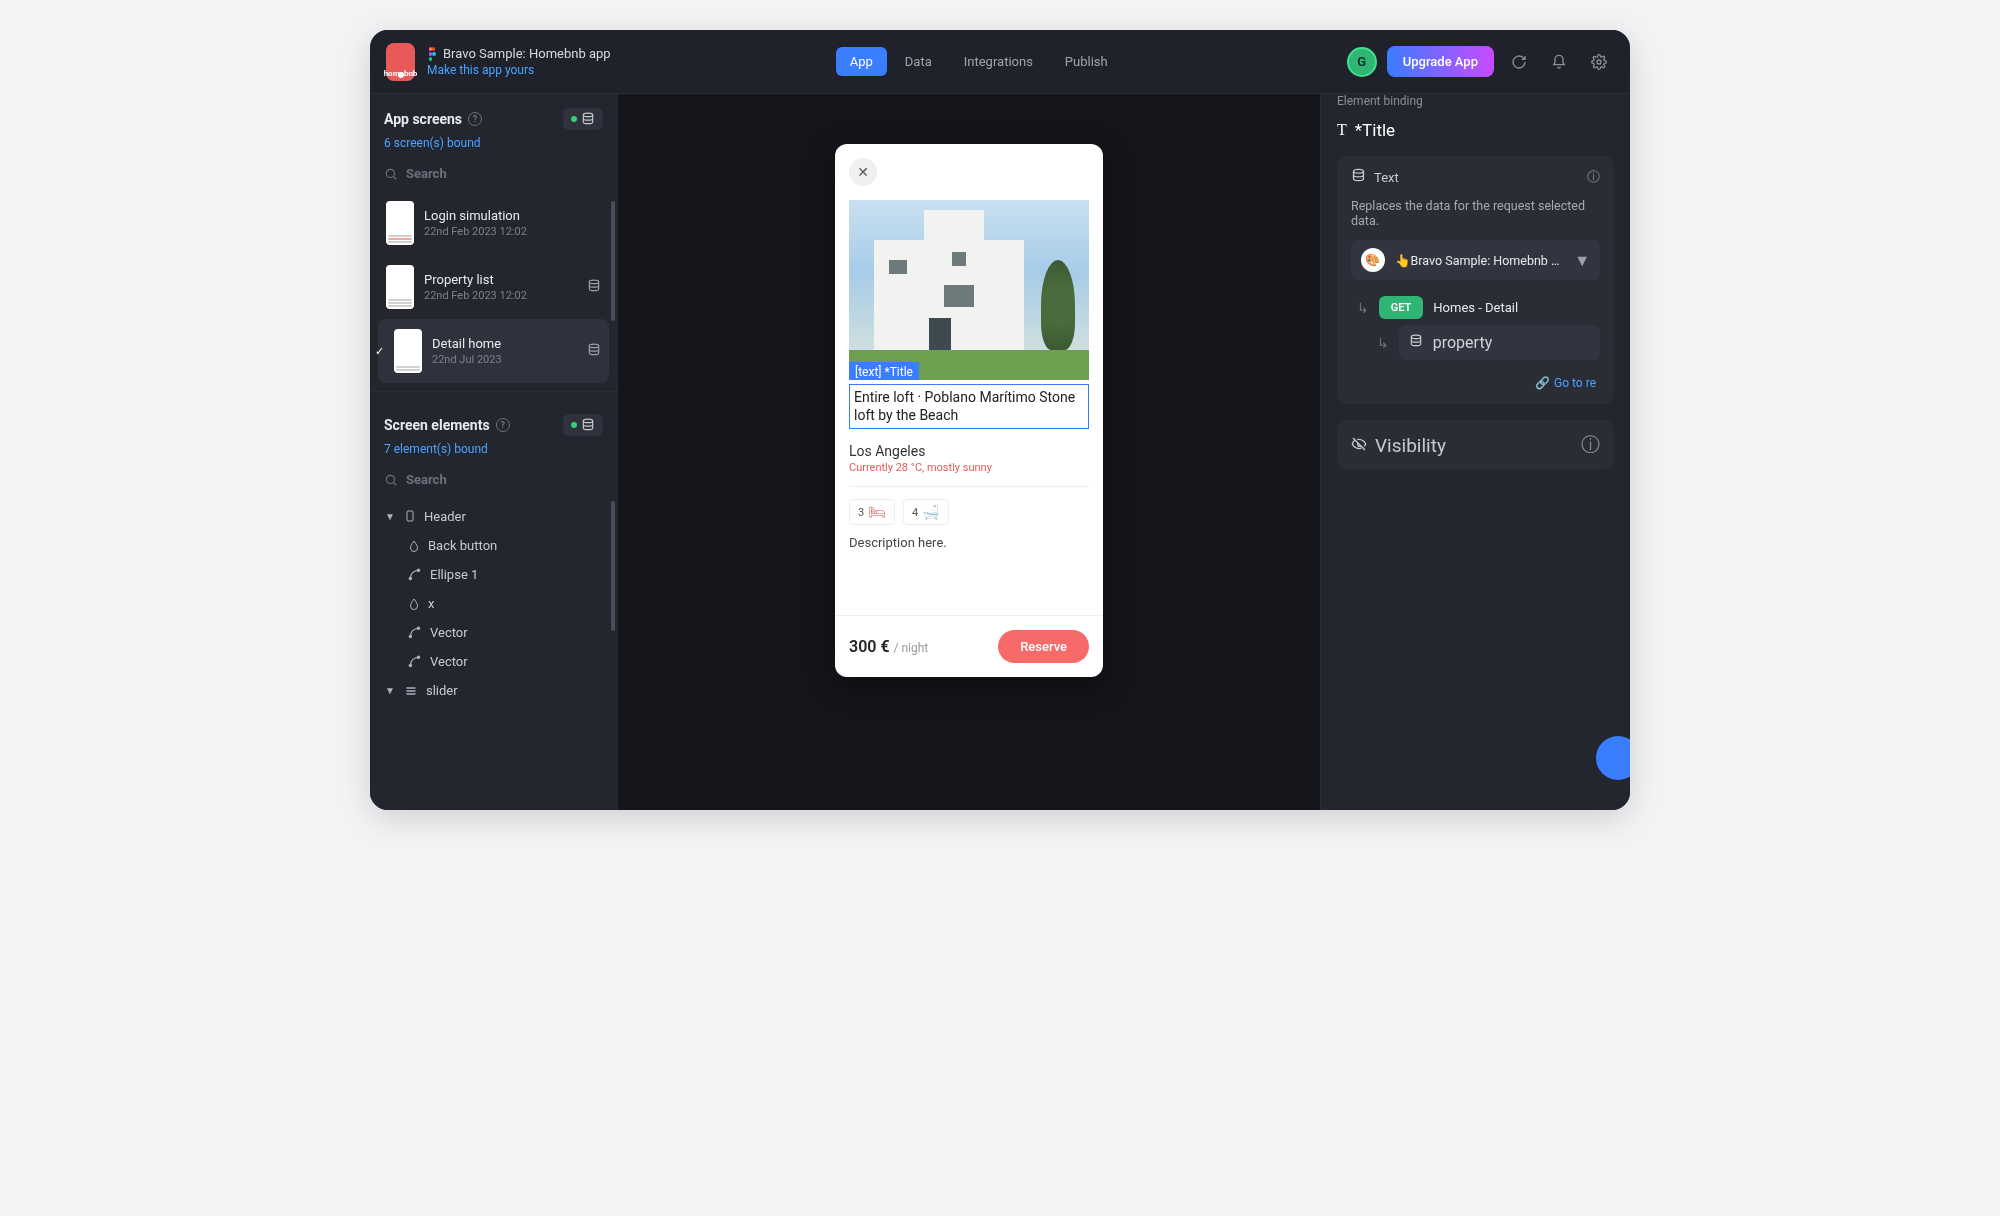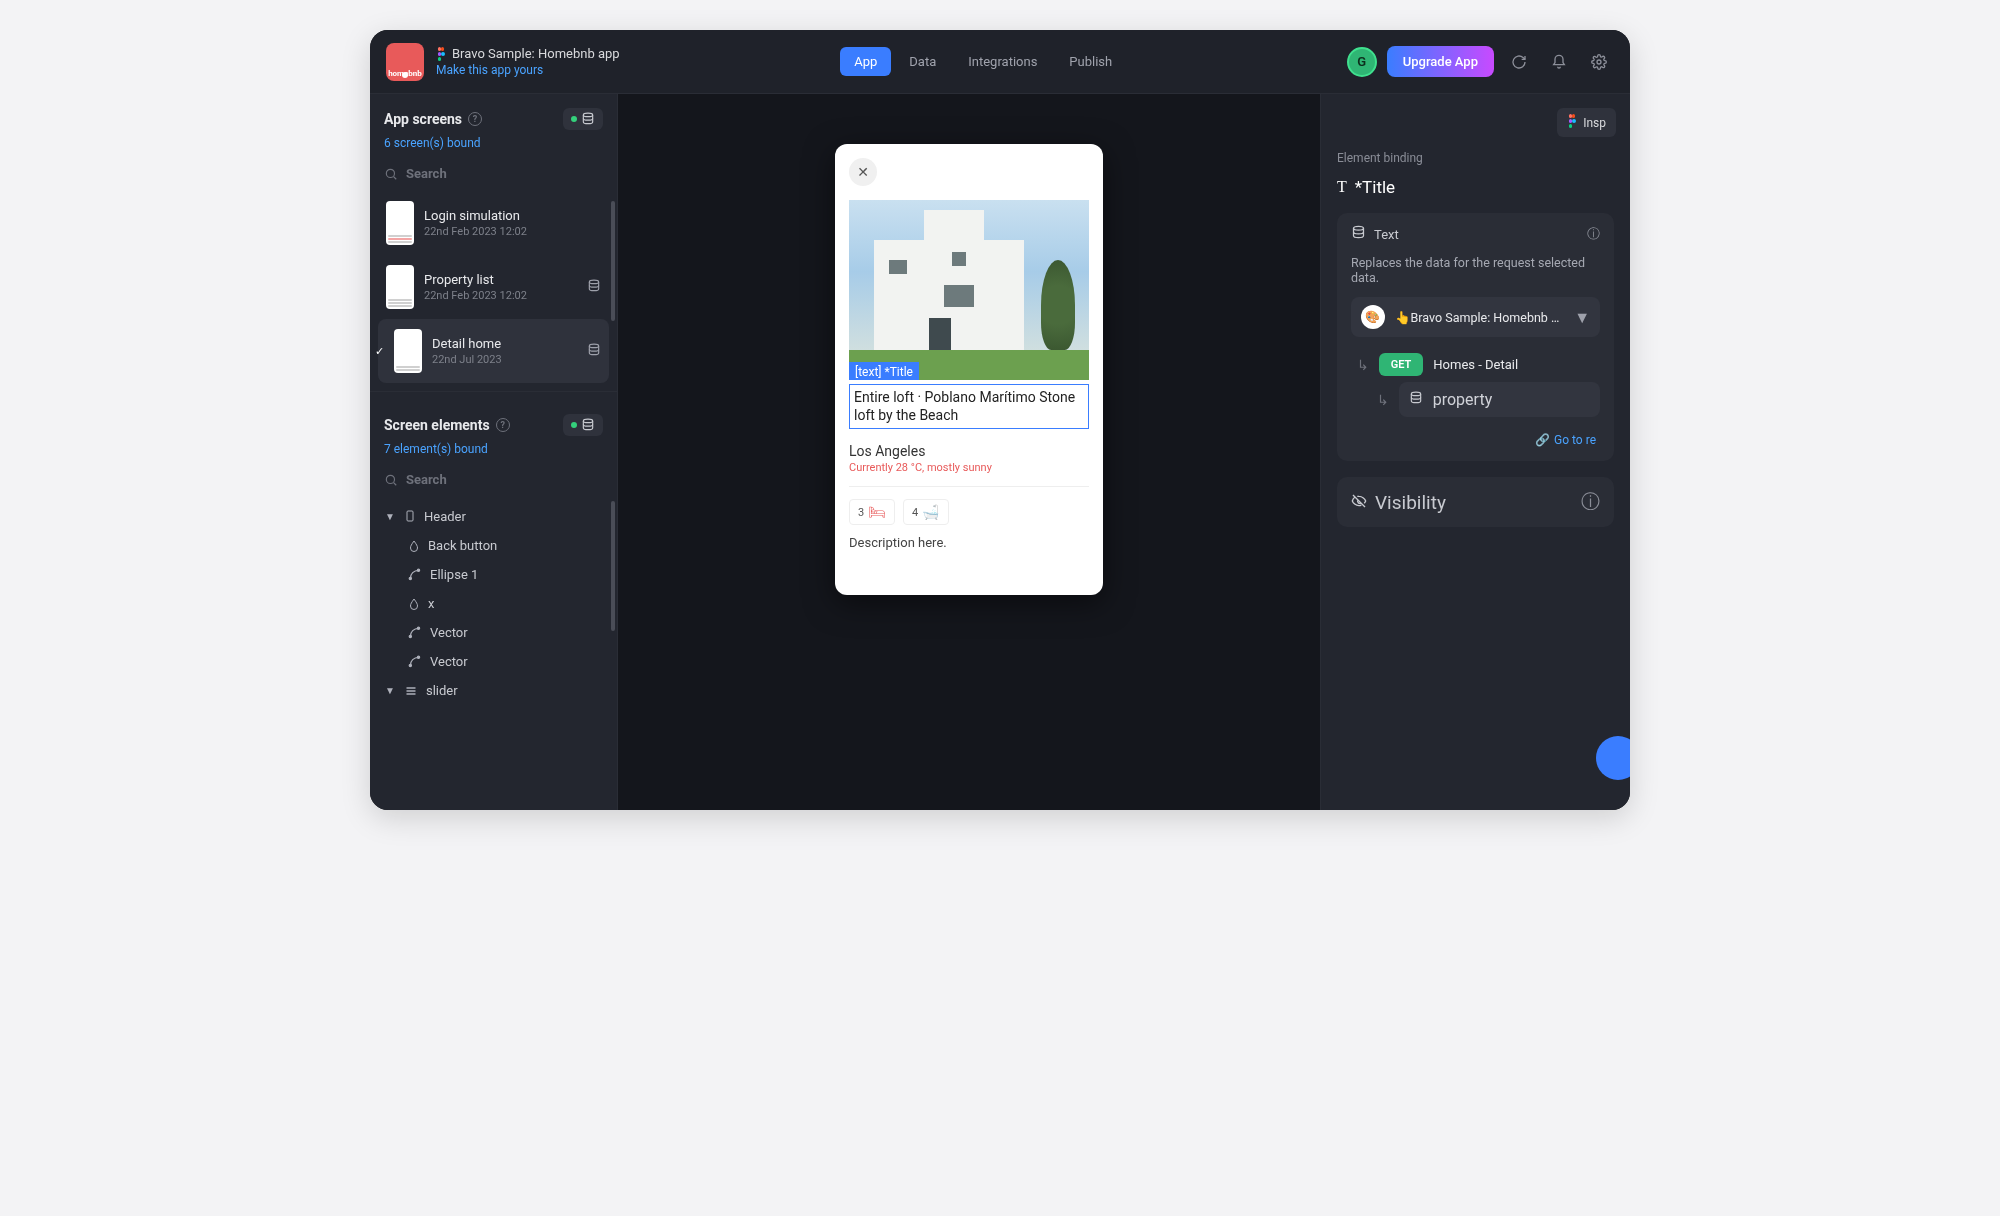--- a/index.html
+++ b/index.html
@@ -35,7 +35,7 @@
   }
   .topbar-left { display: flex; align-items: center; gap: 12px; }
   .app-icon {
-    width: 38px; height: 38px;
+    width: 29px; height: 38px;
     background: #e85a5a;
     border-radius: 8px;
     display: flex; align-items: flex-end; justify-content: center;

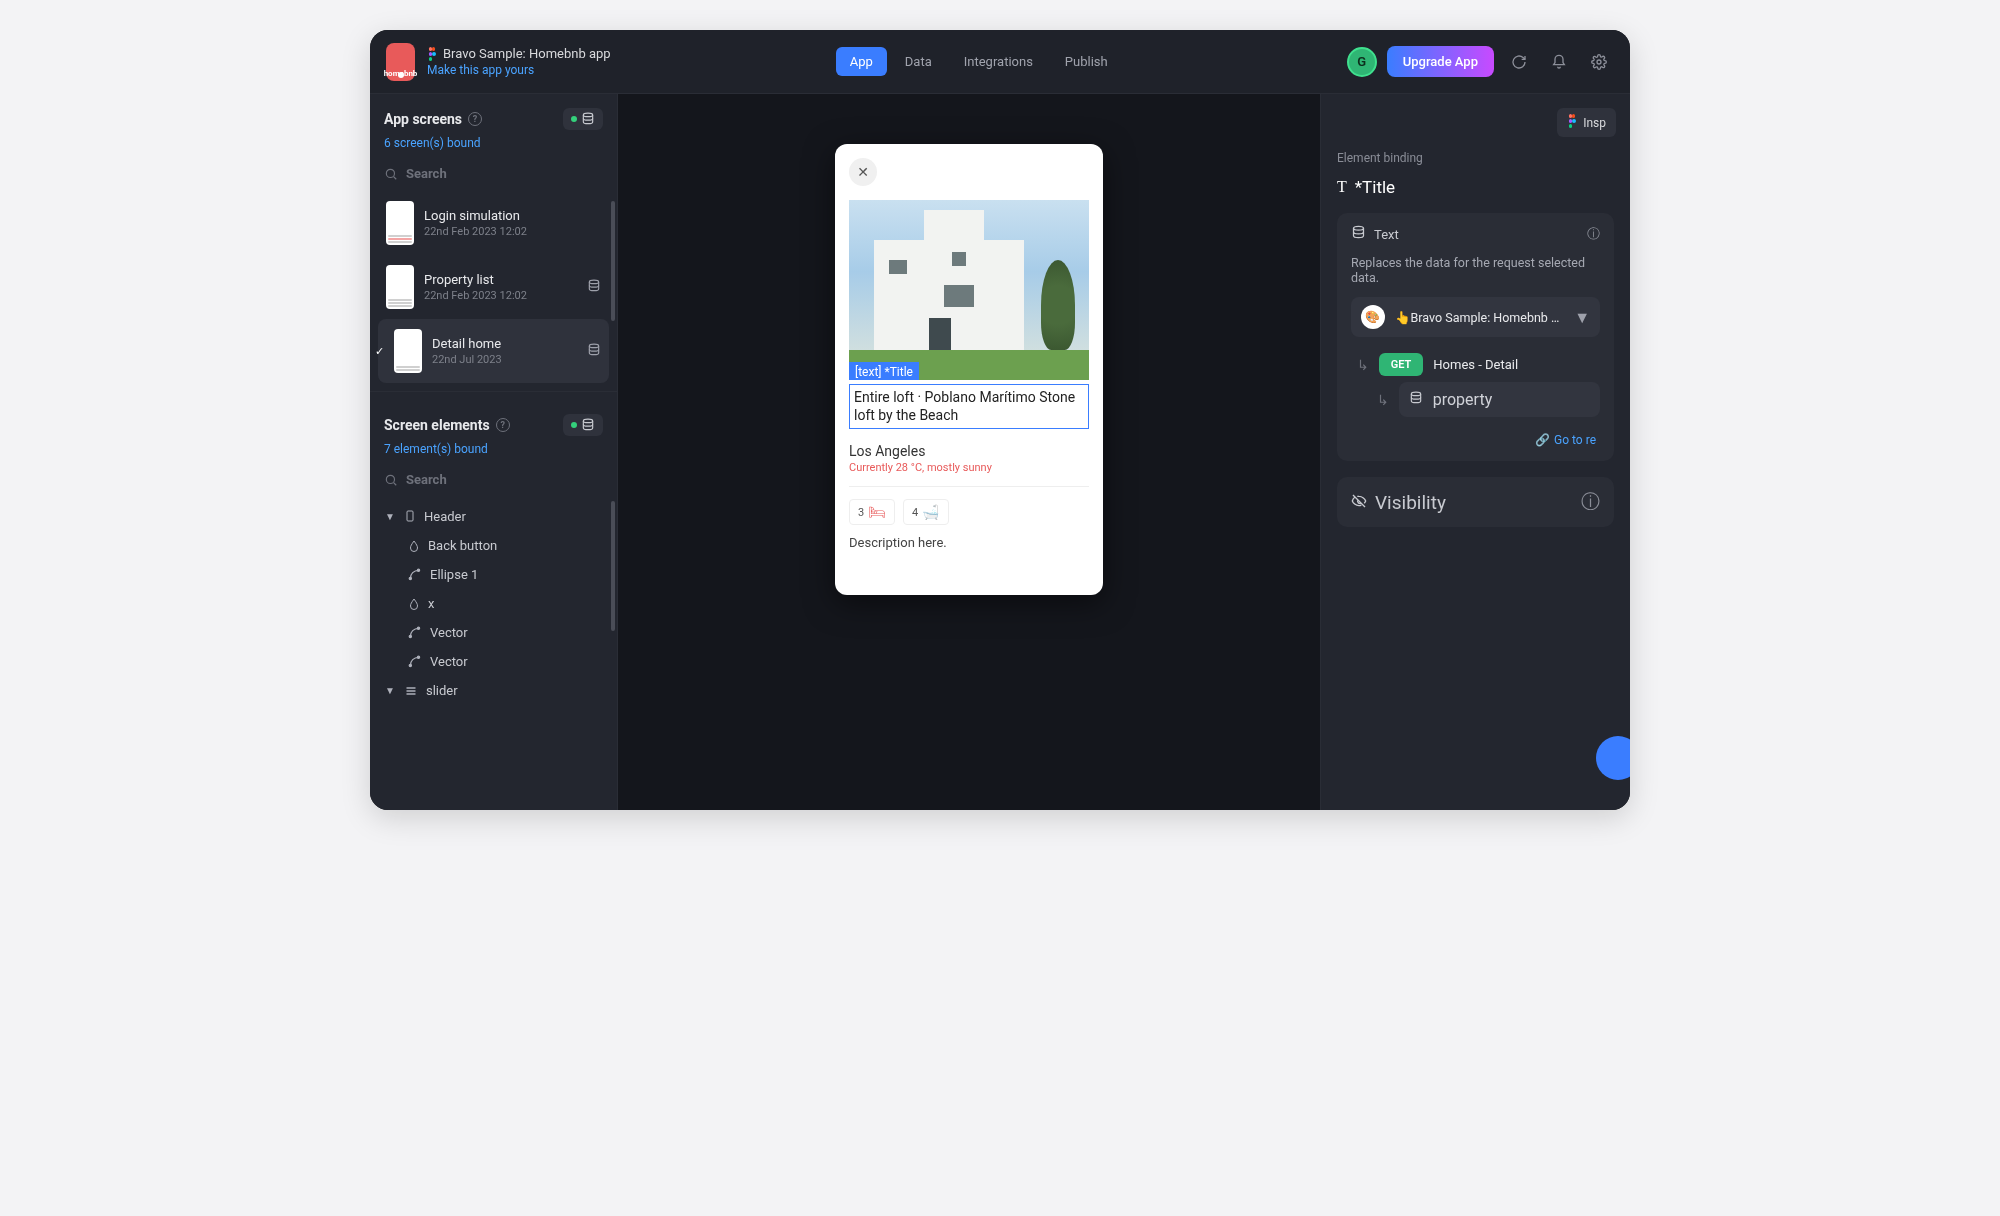--- a/index.html
+++ b/index.html
@@ -492,20 +492,6 @@
     </div>
 
     <div class="right-panel">
-      <div class="inspect-row">
-        <div class="inspect-chip">
-          <span>
-            <svg width="10" height="14" viewBox="0 0 10 14">
-                <circle cx="7" cy="7" r="2" fill="#1abcfe"></circle>
-                <rect x="2" y="0" width="3" height="4" rx="1.5" fill="#ff7262"></rect>
-                <rect x="5" y="0" width="3" height="4" rx="1.5" fill="#f24e1e"></rect>
-                <rect x="2" y="5" width="3" height="4" rx="1.5" fill="#a259ff"></rect>
-                <rect x="2" y="10" width="3" height="4" rx="1.5" fill="#0acf83"></rect>
-              </svg>
-          </span>
-          <span>Insp</span>
-        </div>
-      </div>
       <div class="binding-section">
         <div class="binding-label">Element binding</div>
         <div class="binding-title">

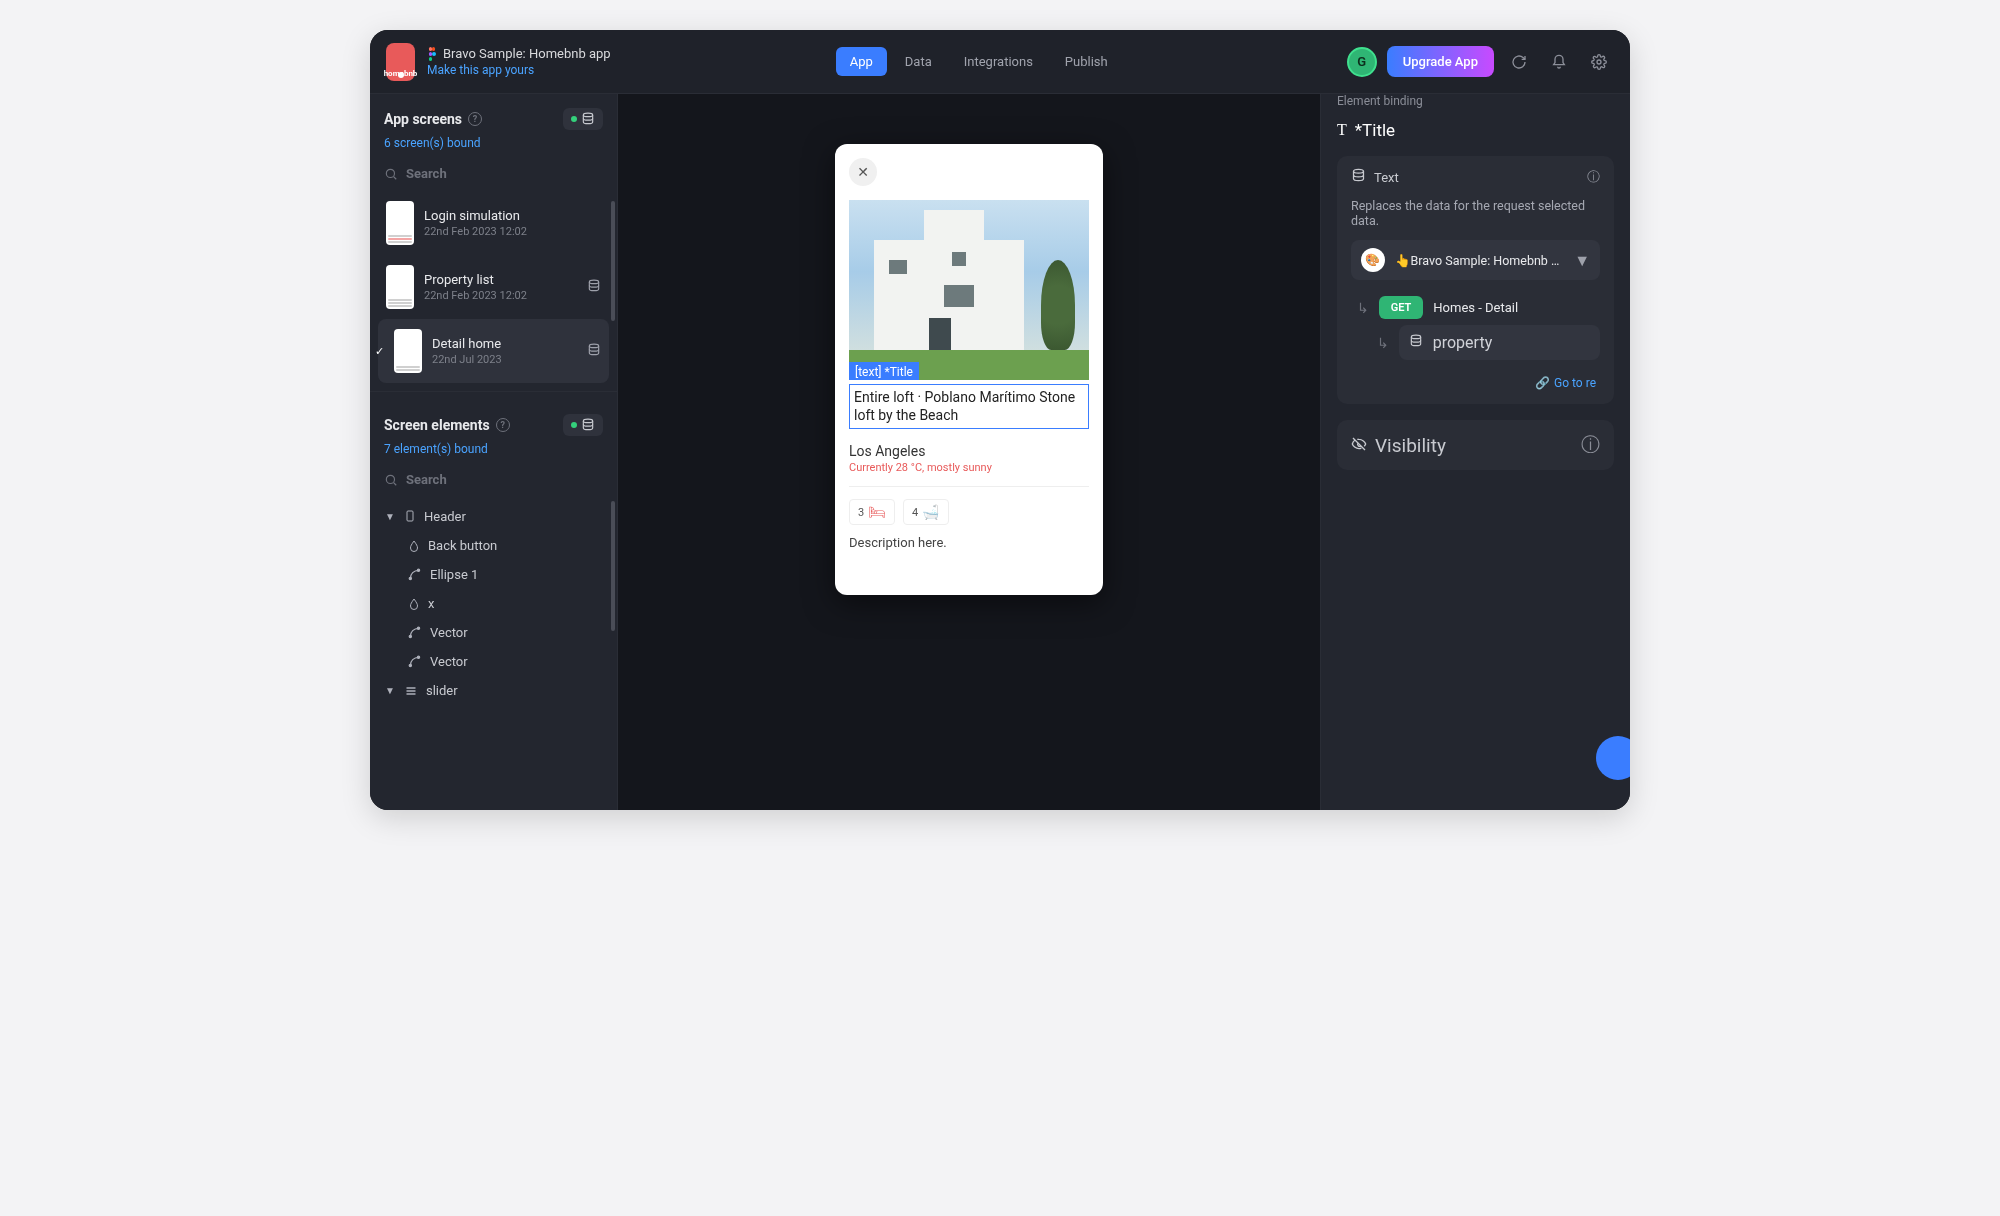--- a/index.html
+++ b/index.html
@@ -488,6 +488,13 @@
           </div>
           <div class="desc">Description here.</div>
         </div>
+        <div class="phone-footer">
+          <div class="price-row">
+            <span class="price">300 €</span>
+            <span class="per">/ night</span>
+          </div>
+          <div class="reserve-btn">Reserve</div>
+        </div>
       </div>
     </div>
 

